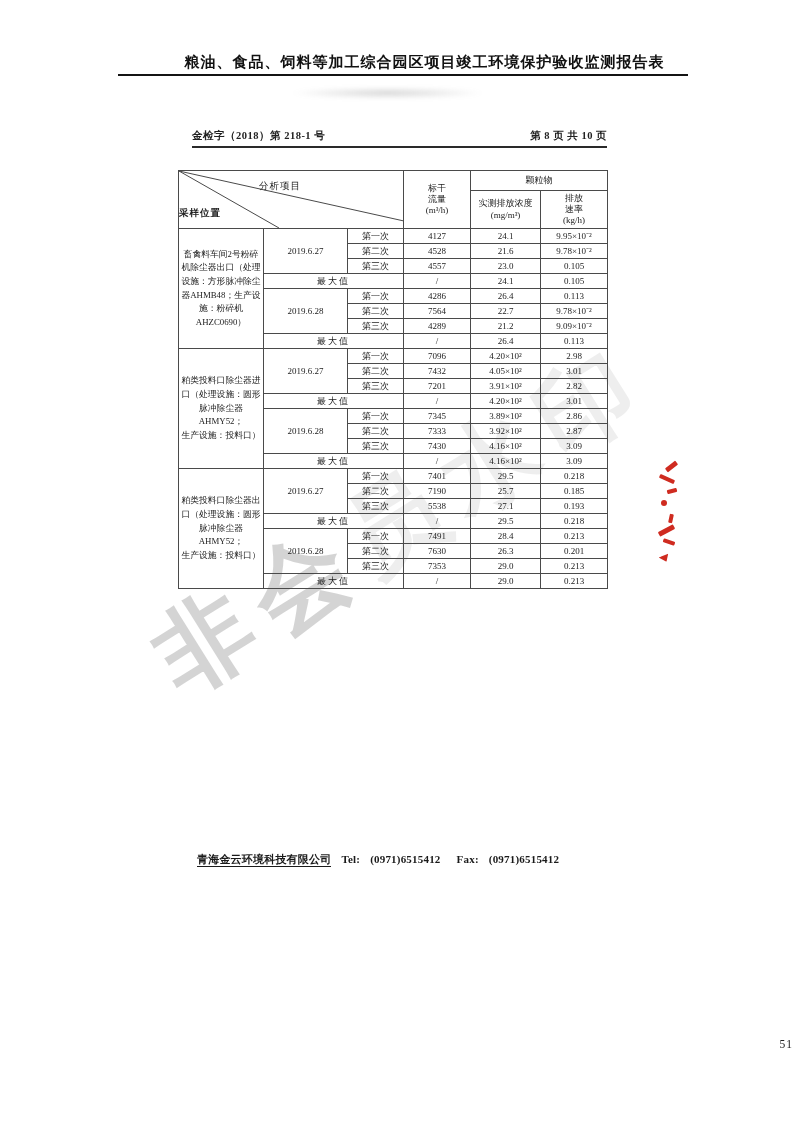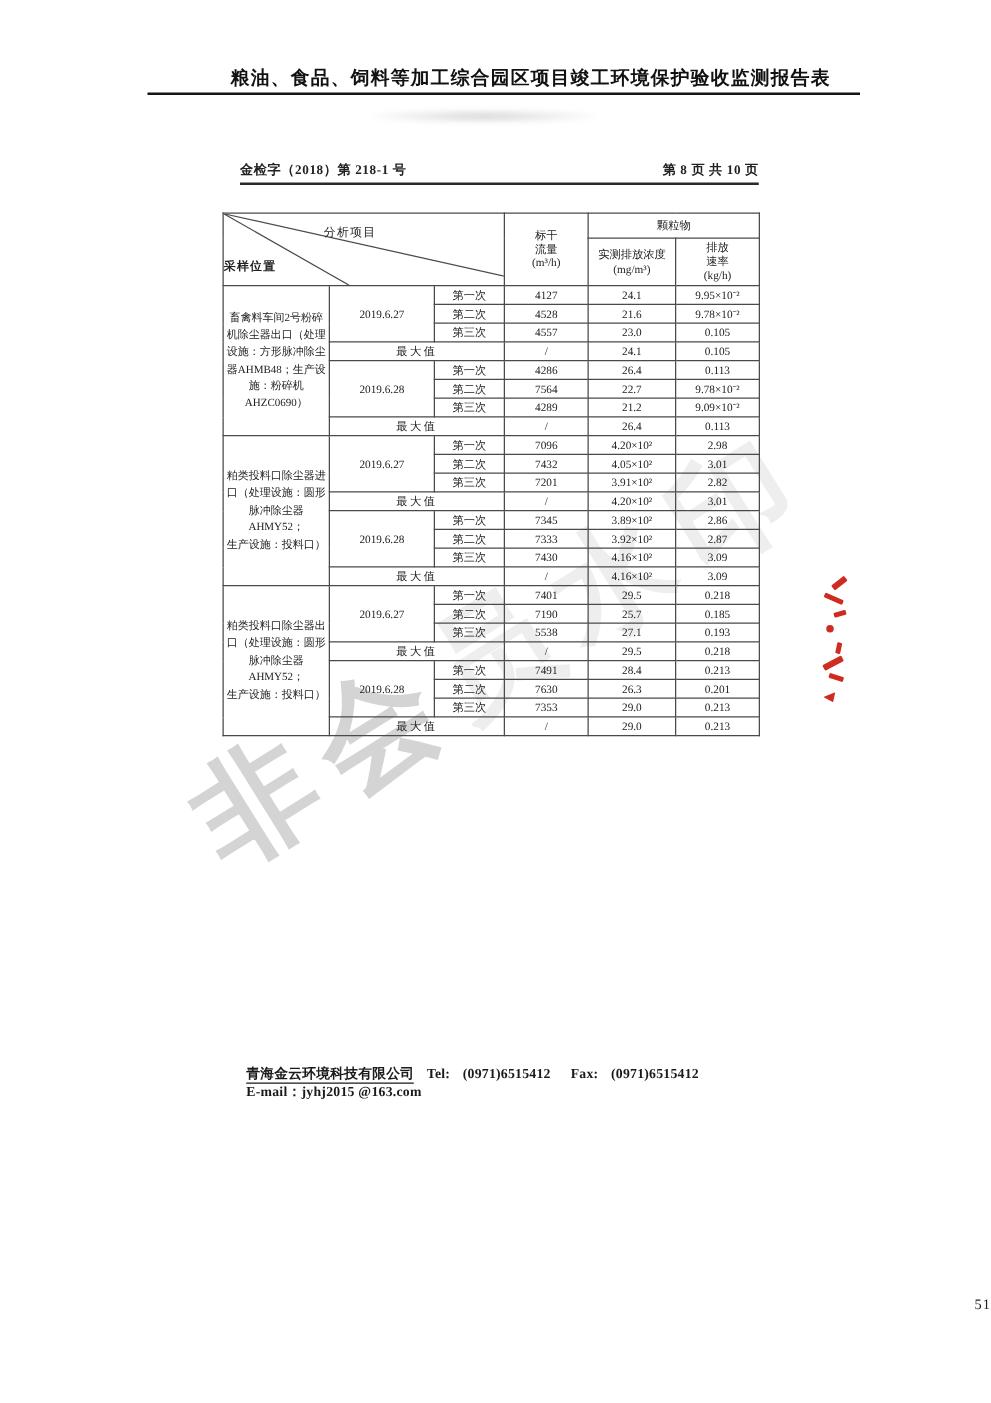--- a/index.html
+++ b/index.html
@@ -316,9 +316,6 @@
   <div>
     <span class="company">青海金云环境科技有限公司</span><span class="gap-s"></span><span>Tel:</span><span class="gap-s"></span><span>(0971)6515412</span><span class="gap-m"></span><span>Fax:</span><span class="gap-s"></span><span>(0971)6515412</span>
   </div>
-  <div>
-    <span>E-mail：</span><span>jyhj2015 @163.com</span>
-  </div>
 </div>
 
 <div class="pageno">51</div>

